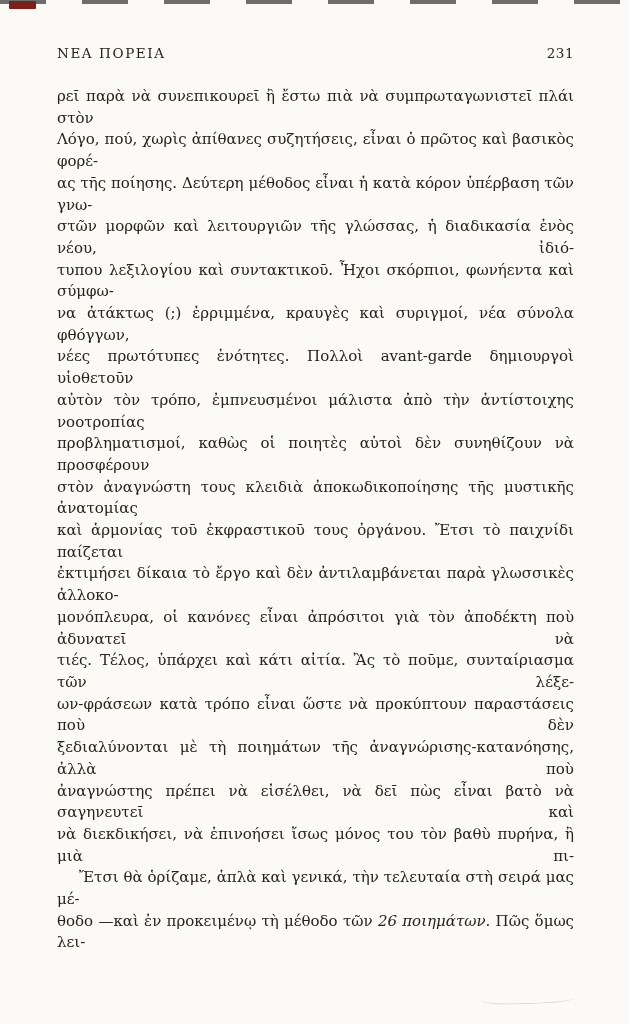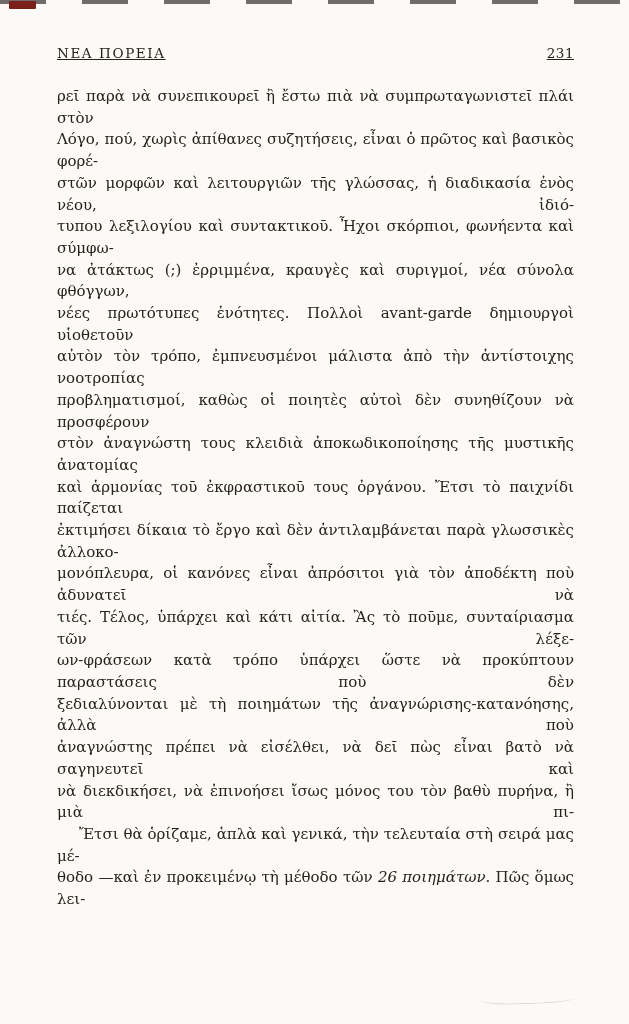--- a/index.html
+++ b/index.html
@@ -27,7 +27,6 @@
     position:absolute; top:45px; left:57px; width:517px;
     display:flex; justify-content:space-between; align-items:baseline;
     font-size:13.5px;
-    text-decoration:underline;
   }
   .running-title { letter-spacing:1.6px; }
   .page-number  { letter-spacing:.5px; }

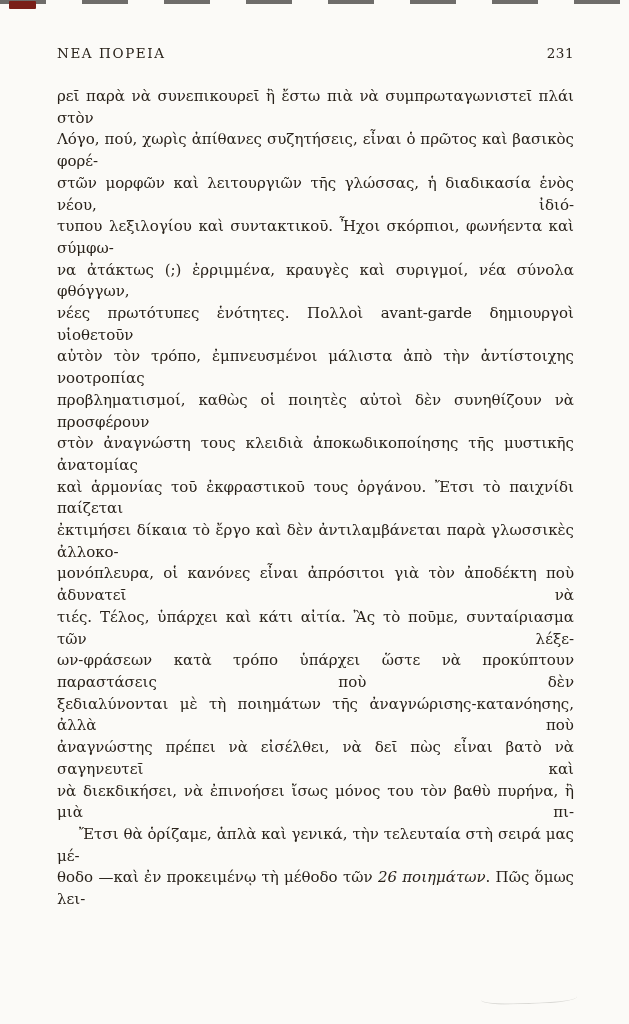--- a/index.html
+++ b/index.html
@@ -66,6 +66,7 @@
   <div class="text-block">
       <div class="line"><span>ρεῖ παρὰ νὰ συνεπικουρεῖ ἢ ἔστω πιὰ νὰ συμπρωταγωνιστεῖ πλάι στὸν</span></div>
       <div class="line"><span>Λόγο, πού, χωρὶς ἀπίθανες συζητήσεις, εἶναι ὁ πρῶτος καὶ βασικὸς φορέ-</span></div>
+      <div class="line"><span>ας τῆς ποίησης. Δεύτερη μέθοδος εἶναι ἡ κατὰ κόρον ὑπέρβαση τῶν γνω-</span></div>
       <div class="line"><span>στῶν μορφῶν καὶ λειτουργιῶν τῆς γλώσσας, ἡ διαδικασία ἑνὸς νέου, ἰδιό-</span></div>
       <div class="line"><span>τυπου λεξιλογίου καὶ συντακτικοῦ. Ἦχοι σκόρπιοι, φωνήεντα καὶ σύμφω-</span></div>
       <div class="line"><span>να ἀτάκτως (;) ἐρριμμένα, κραυγὲς καὶ συριγμοί, νέα σύνολα φθόγγων,</span></div>

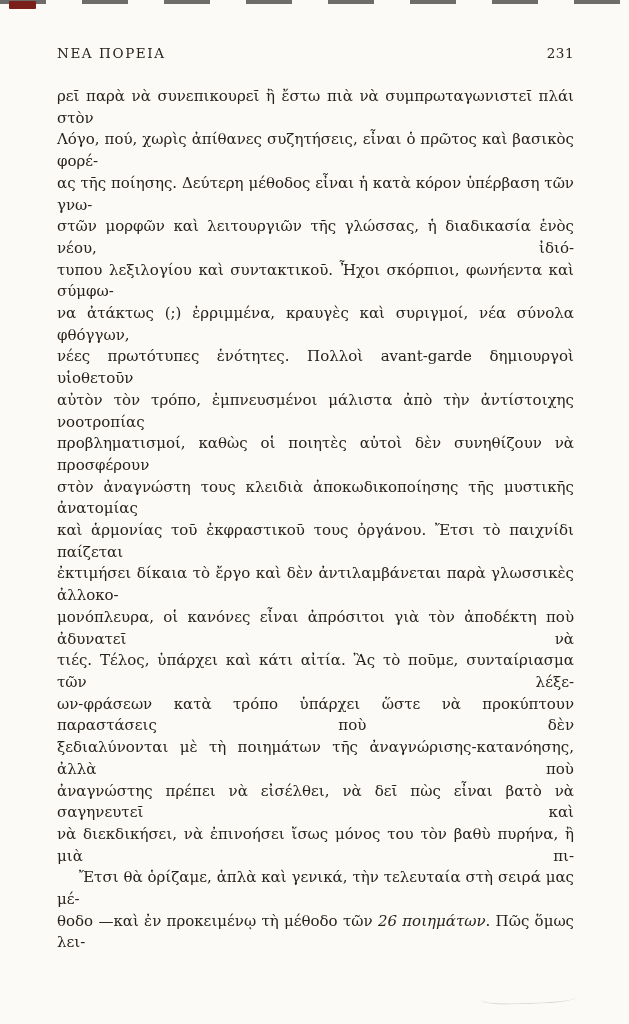--- a/index.html
+++ b/index.html
@@ -78,7 +78,7 @@
       <div class="line"><span>ἐκτιμήσει δίκαια τὸ ἔργο καὶ δὲν ἀντιλαμβάνεται παρὰ γλωσσικὲς ἀλλοκο-</span></div>
       <div class="line"><span>μονόπλευρα, οἱ κανόνες εἶναι ἀπρόσιτοι γιὰ τὸν ἀποδέκτη ποὺ ἀδυνατεῖ νὰ</span></div>
       <div class="line"><span>τιές. Τέλος, ὑπάρχει καὶ κάτι αἰτία. Ἂς τὸ ποῦμε, συνταίριασμα τῶν λέξε-</span></div>
-      <div class="line"><span>ων-φράσεων κατὰ τρόπο ὑπάρχει ὥστε νὰ προκύπτουν παραστάσεις ποὺ δὲν</span></div>
+      <div class="line"><span>ων-φράσεων κατὰ τρόπο εἶναι ὥστε νὰ προκύπτουν παραστάσεις ποὺ δὲν</span></div>
       <div class="line"><span>ξεδιαλύνονται μὲ τὴ ποιημάτων τῆς ἀναγνώρισης-κατανόησης, ἀλλὰ ποὺ</span></div>
       <div class="line"><span>ἀναγνώστης πρέπει νὰ εἰσέλθει, νὰ δεῖ πὼς εἶναι βατὸ νὰ σαγηνευτεῖ καὶ</span></div>
       <div class="line"><span>νὰ διεκδικήσει, νὰ ἐπινοήσει ἴσως μόνος του τὸν βαθὺ πυρήνα, ἢ μιὰ πι-</span></div>

